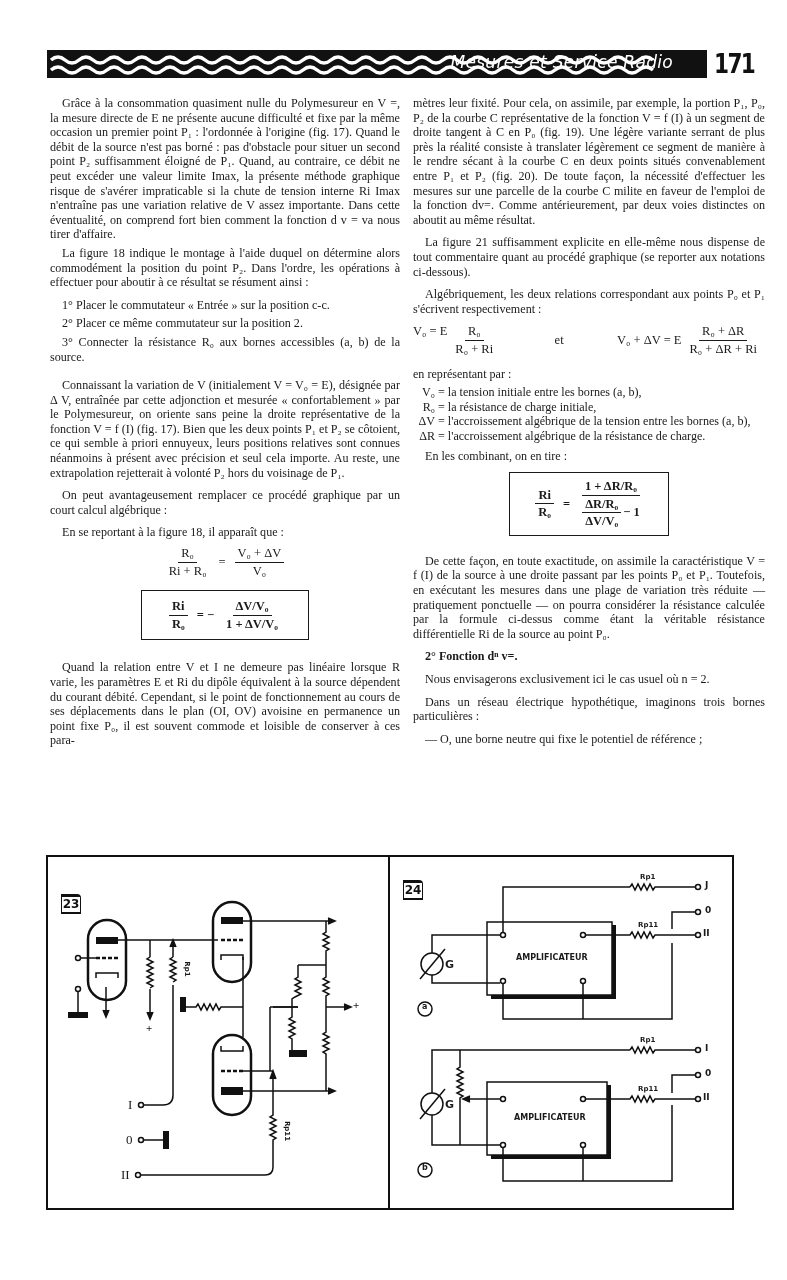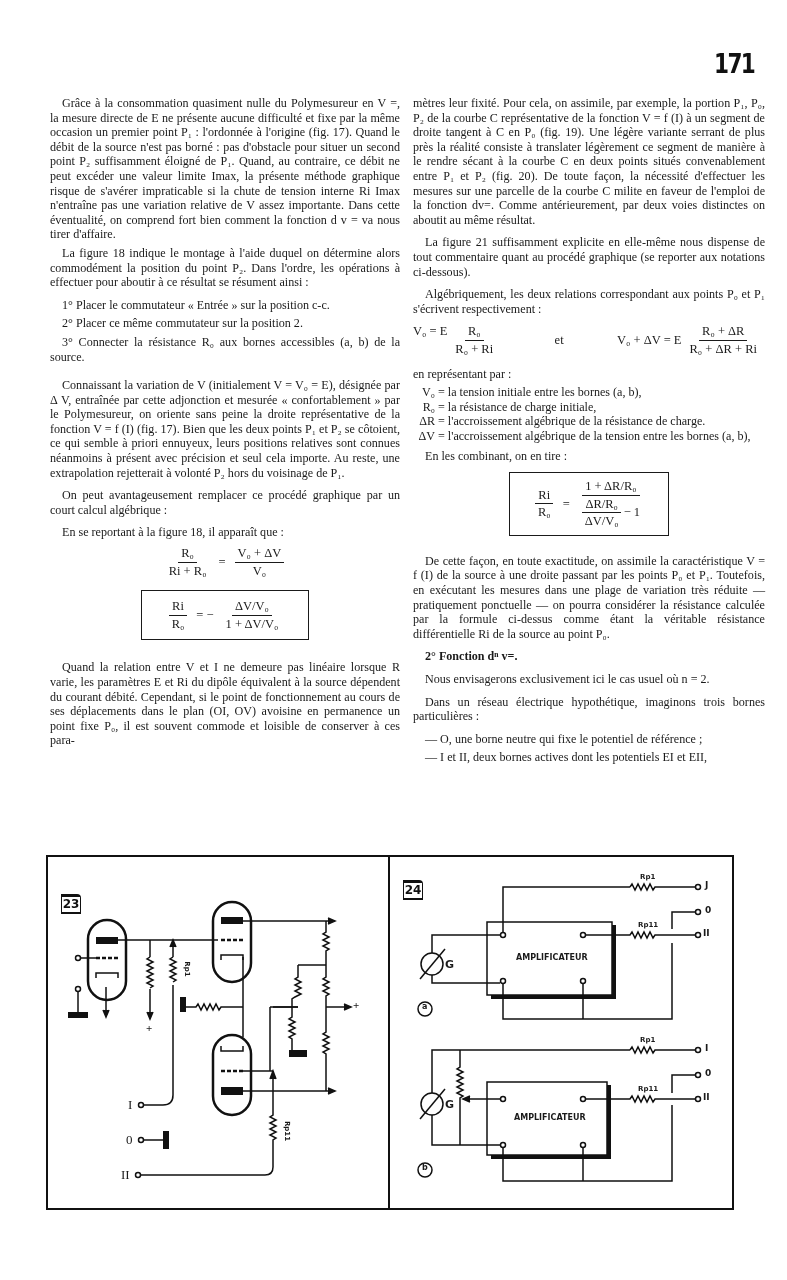--- a/index.html
+++ b/index.html
@@ -46,6 +46,13 @@
 <body>
 
 <div class="header">
+  <div class="header-band">
+    <svg width="610" height="28">
+      <path d="M4 10 q7 -6 14 0 t14 0 t14 0 t14 0 t14 0 t14 0 t14 0 t14 0 t14 0 t14 0 t14 0 t14 0 t14 0 t14 0 t14 0 t14 0 t14 0 t14 0 t14 0 t14 0 t14 0 t14 0 t14 0 t14 0 t14 0 t14 0 t14 0 t14 0 t14 0 t14 0 t14 0 t14 0 t14 0 t14 0 t14 0 t14 0 t14 0 t14 0 t14 0 t14 0 t14 0 t14 0 t14 0" stroke="#fff" stroke-width="3.5" fill="none"></path>
+      <path d="M4 20 q7 -6 14 0 t14 0 t14 0 t14 0 t14 0 t14 0 t14 0 t14 0 t14 0 t14 0 t14 0 t14 0 t14 0 t14 0 t14 0 t14 0 t14 0 t14 0 t14 0 t14 0 t14 0 t14 0 t14 0 t14 0 t14 0 t14 0 t14 0 t14 0 t14 0 t14 0 t14 0 t14 0 t14 0 t14 0 t14 0 t14 0 t14 0 t14 0 t14 0 t14 0 t14 0 t14 0 t14 0" stroke="#fff" stroke-width="3.5" fill="none"></path>
+    </svg>
+    <span class="header-title">Mesures et Service Radio</span>
+  </div>
   <span class="page-number">171</span>
 </div>
 

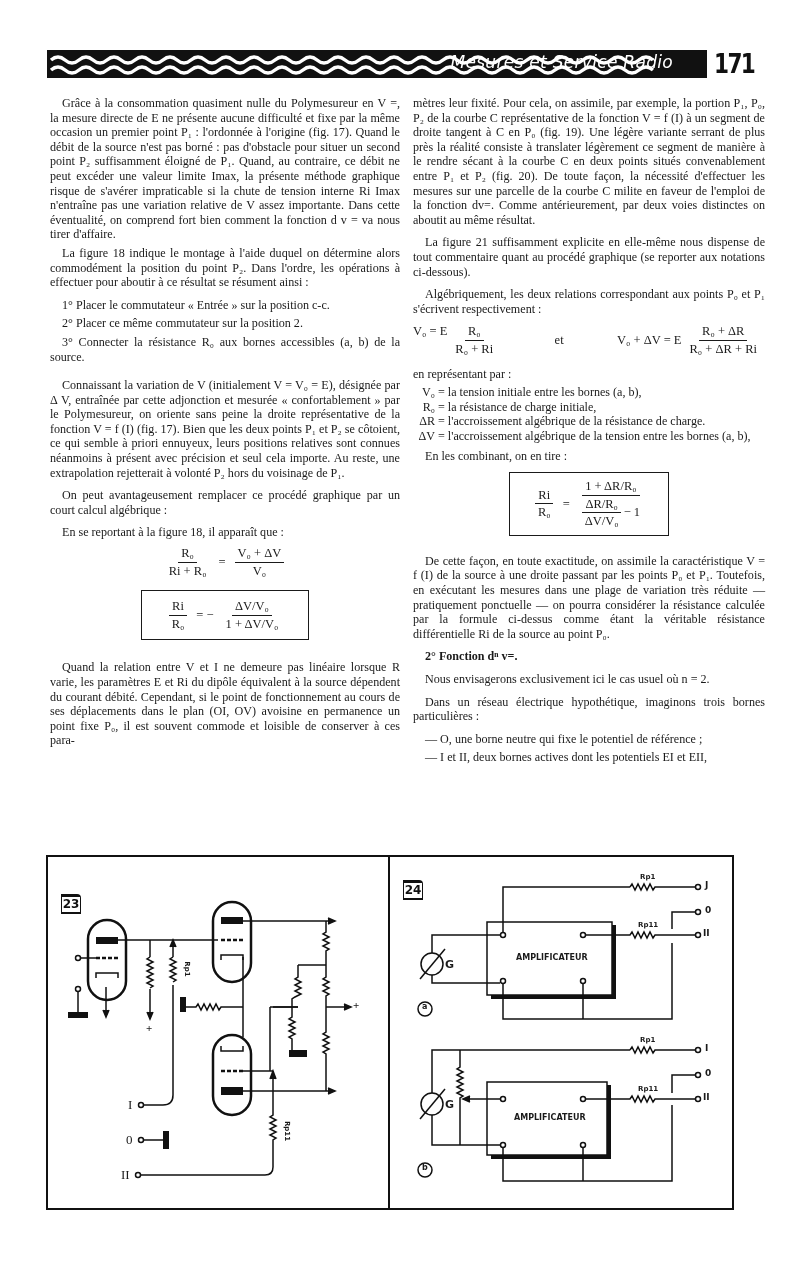--- a/index.html
+++ b/index.html
@@ -124,12 +124,12 @@
       <span class="defval">= la résistance de charge initiale,</span>
     </div>
     <div class="defrow">
+      <span class="defkey">ΔV</span>
+      <span class="defval">= l'accroissement algébrique de la tension entre les bornes (a, b),</span>
+    </div>
+    <div class="defrow">
       <span class="defkey">ΔR</span>
       <span class="defval">= l'accroissement algébrique de la résistance de charge.</span>
-    </div>
-    <div class="defrow">
-      <span class="defkey">ΔV</span>
-      <span class="defval">= l'accroissement algébrique de la tension entre les bornes (a, b),</span>
     </div>
   </div>
   <p>En les combinant, on en tire :</p>

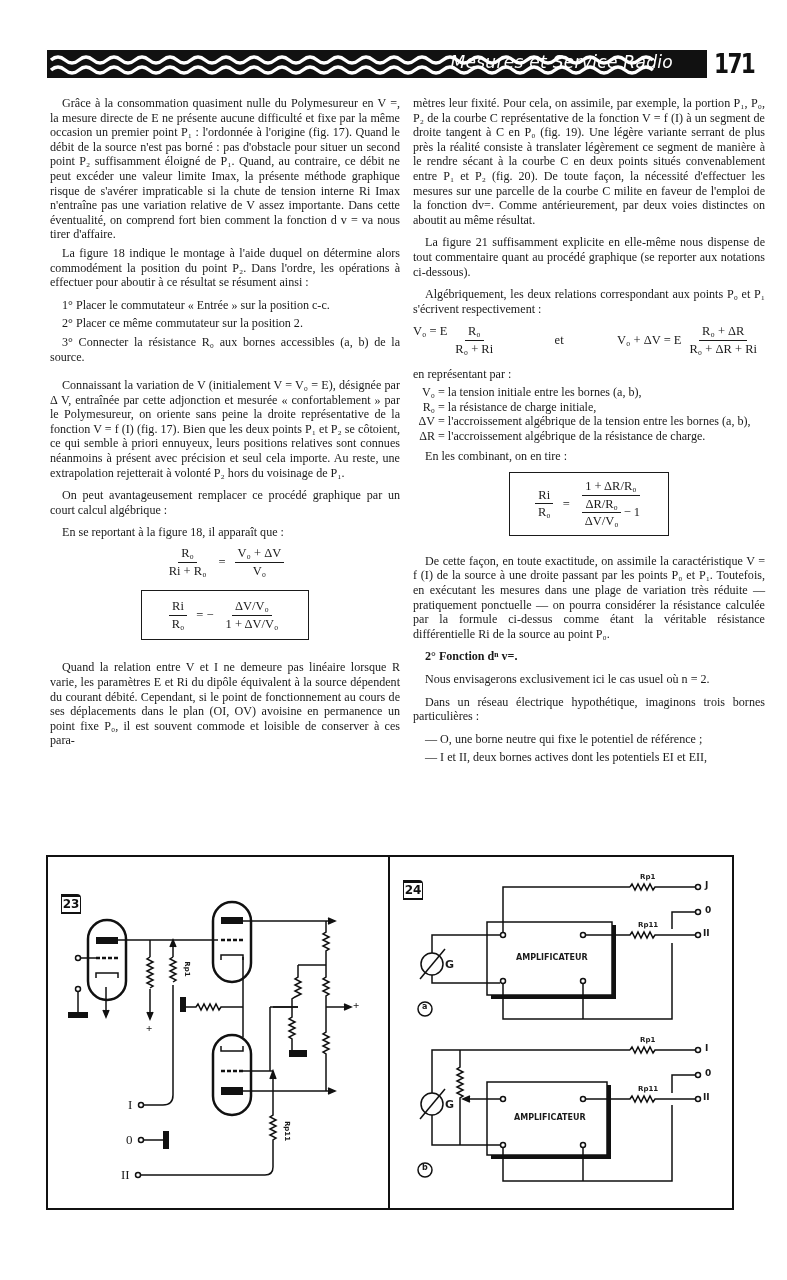--- a/index.html
+++ b/index.html
@@ -24,7 +24,7 @@
   .frac { display: inline-flex; flex-direction: column; align-items: center; margin: 0 5px; }
   .frac .num { padding: 0 3px 1px 3px; border-bottom: 1px solid #1a1a1a; }
   .frac .den { padding: 1px 3px 0 3px; }
-  .boxed { border: 1.5px solid #1a1a1a; padding: 8px 22px; display: inline-flex; align-items: center; }
+  .boxed { border: 1.5px solid #1a1a1a; padding: 8px 22px; display: inline-flex; align-items: center; font-weight: bold; }
   .op { margin: 0 4px; }
   .deflist { margin: 0 0 6px 0; }
   .defrow { display: flex; }

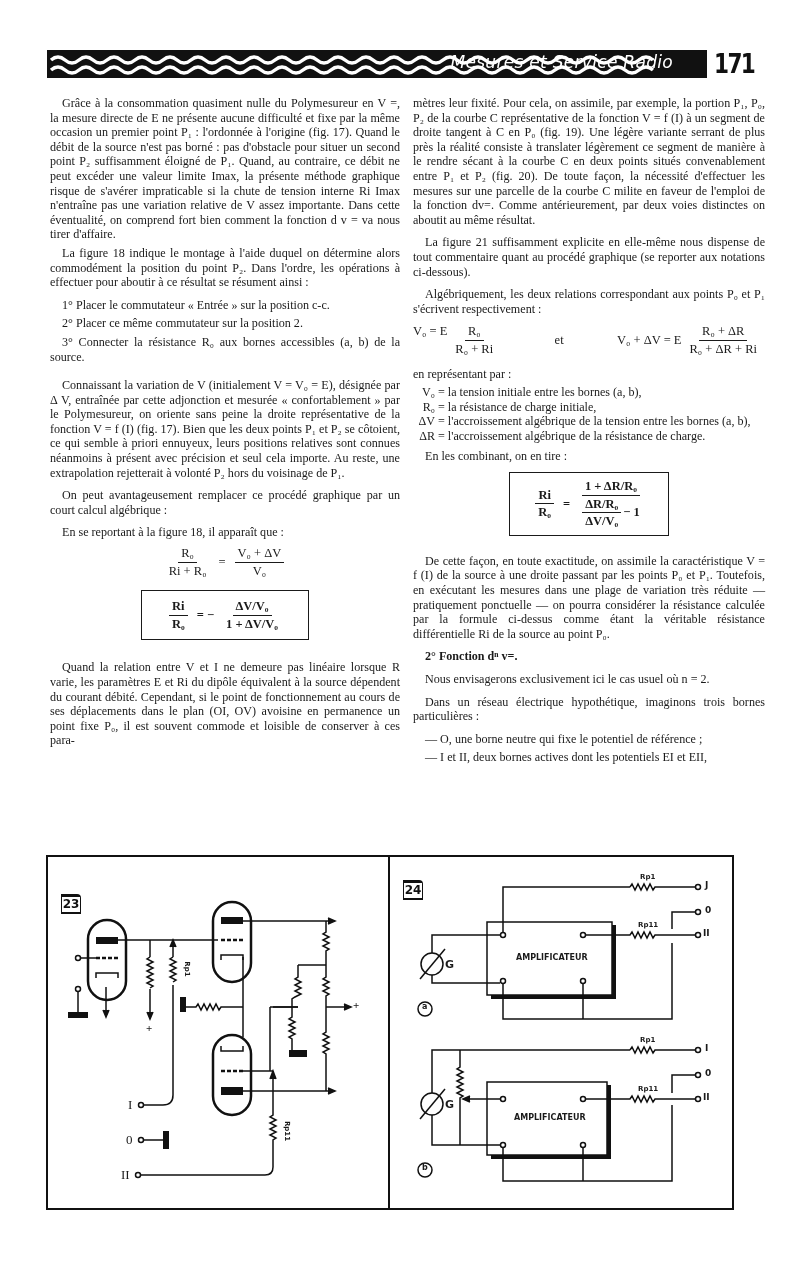--- a/index.html
+++ b/index.html
@@ -157,7 +157,6 @@
   <p>Nous envisagerons exclusivement ici le cas usuel où n = 2.</p>
   <p>Dans un réseau électrique hypothétique, imaginons trois bornes particulières :</p>
   <p class="tight">— O, une borne neutre qui fixe le potentiel de référence ;</p>
-  <p class="tight">— I et II, deux bornes actives dont les potentiels EI et EII,</p>
 </div>
 
 <div class="figures">

